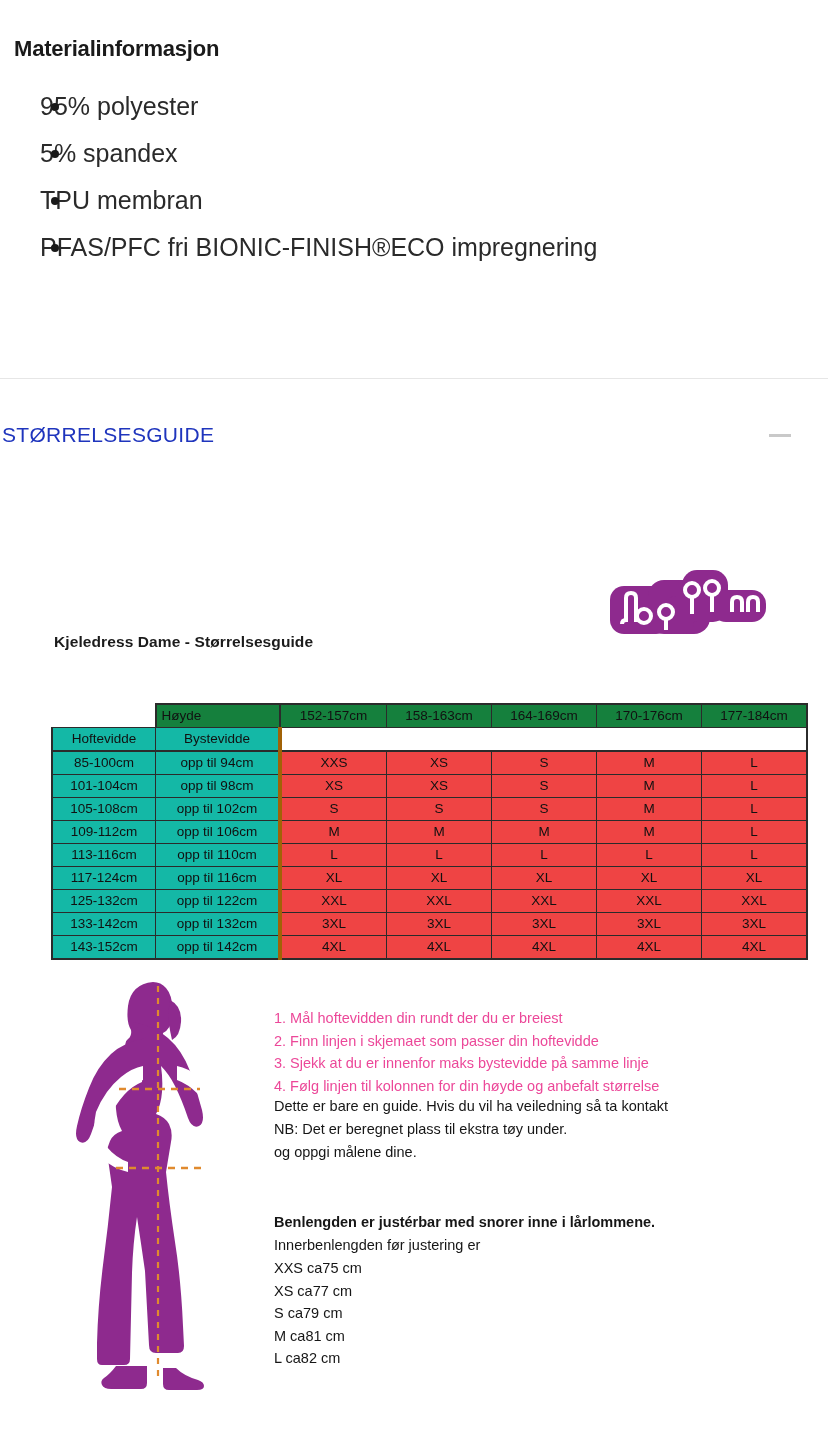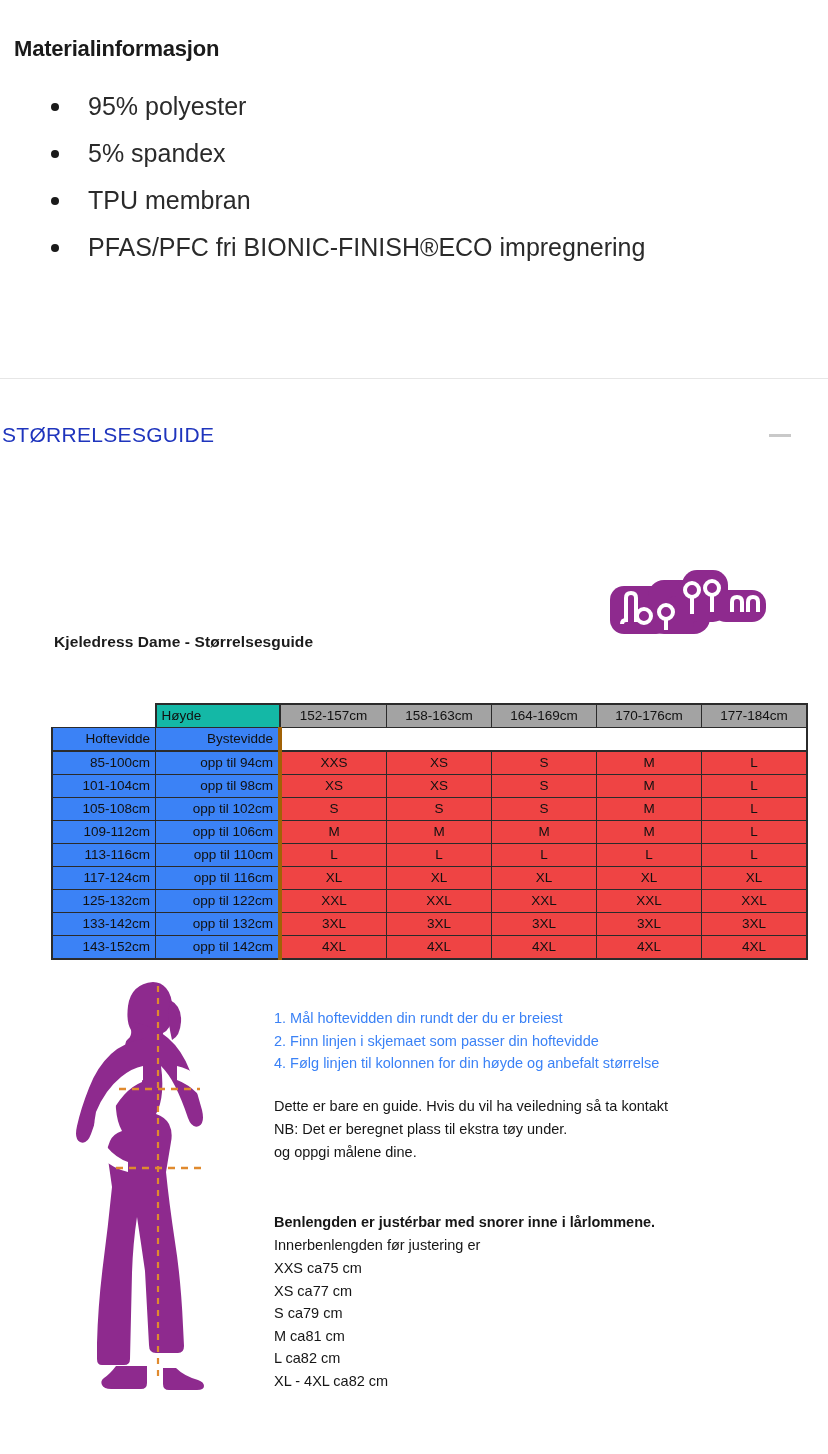--- a/index.html
+++ b/index.html
@@ -37,7 +37,7 @@
   }
   .material-list li {
     position: relative;
-    padding-left: 88px;
+    padding-left: 40px;
     font-size: 25px;
     line-height: 47px;
     color: #2a2a2a;

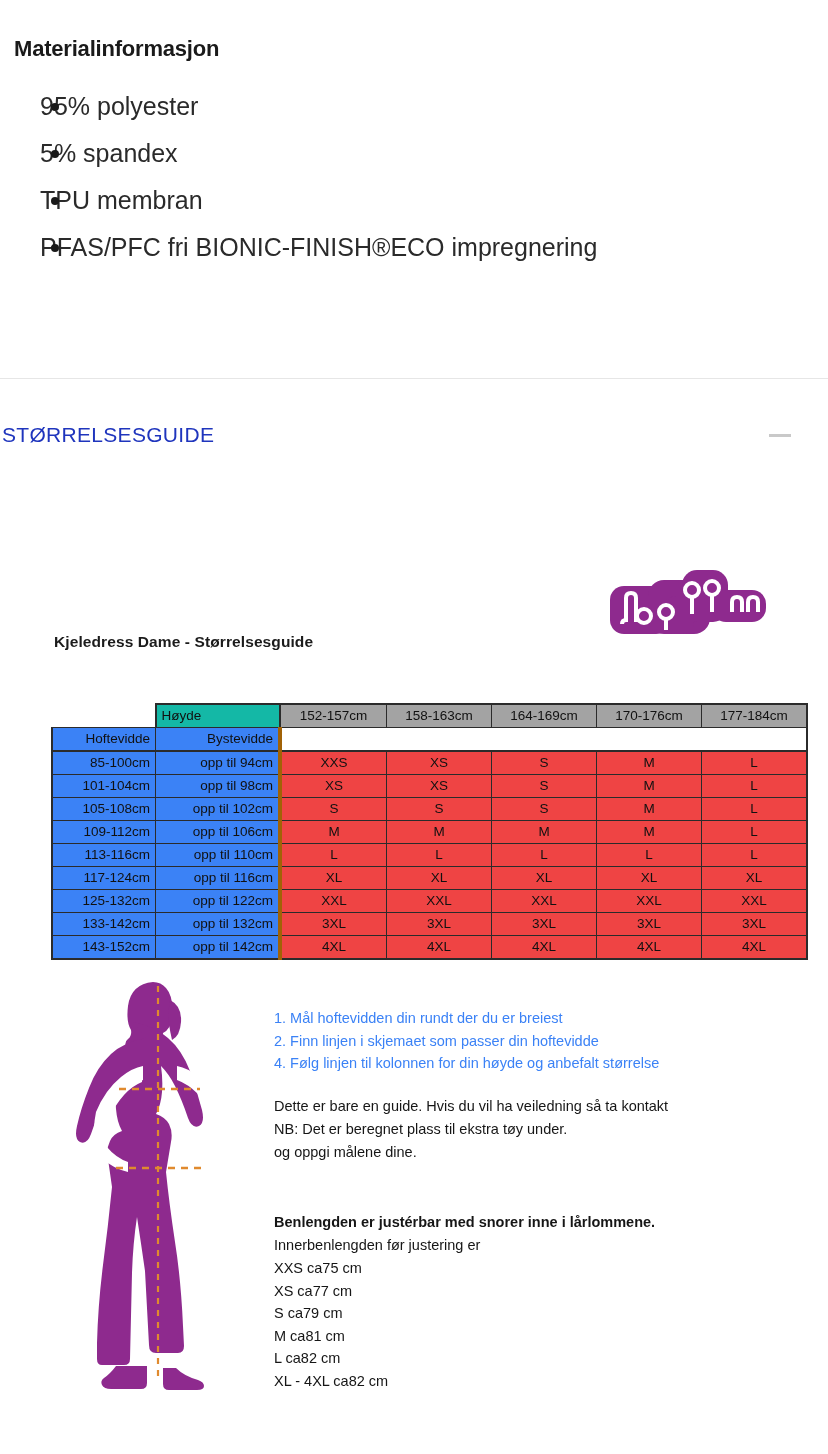--- a/index.html
+++ b/index.html
@@ -147,7 +147,7 @@
     width: 92px;
   }
   .size-table td.hdr {
-    background: #14b8a6;
+    background: #15803d;
     font-weight: 400;
     border-top: 2px solid #2b2b2b;
   }

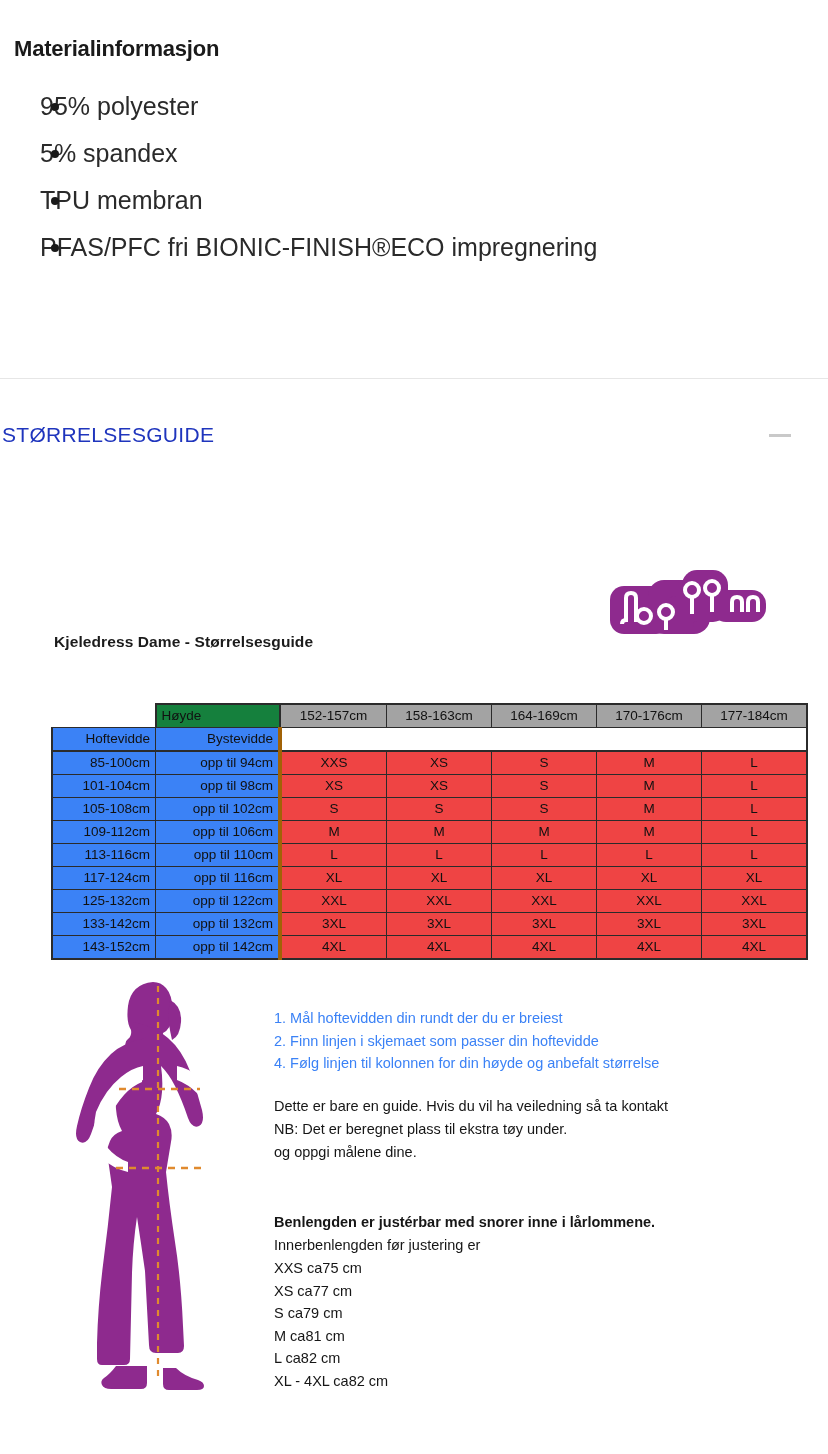--- a/index.html
+++ b/index.html
@@ -172,7 +172,7 @@
   .size-table td.hdr-h {
     width: 94px;
     text-align: center;
-    background: #a3a3a3;
+    background: #15803d;
     border-top: 2px solid #2b2b2b;
   }
   .size-table td.hdr-left {

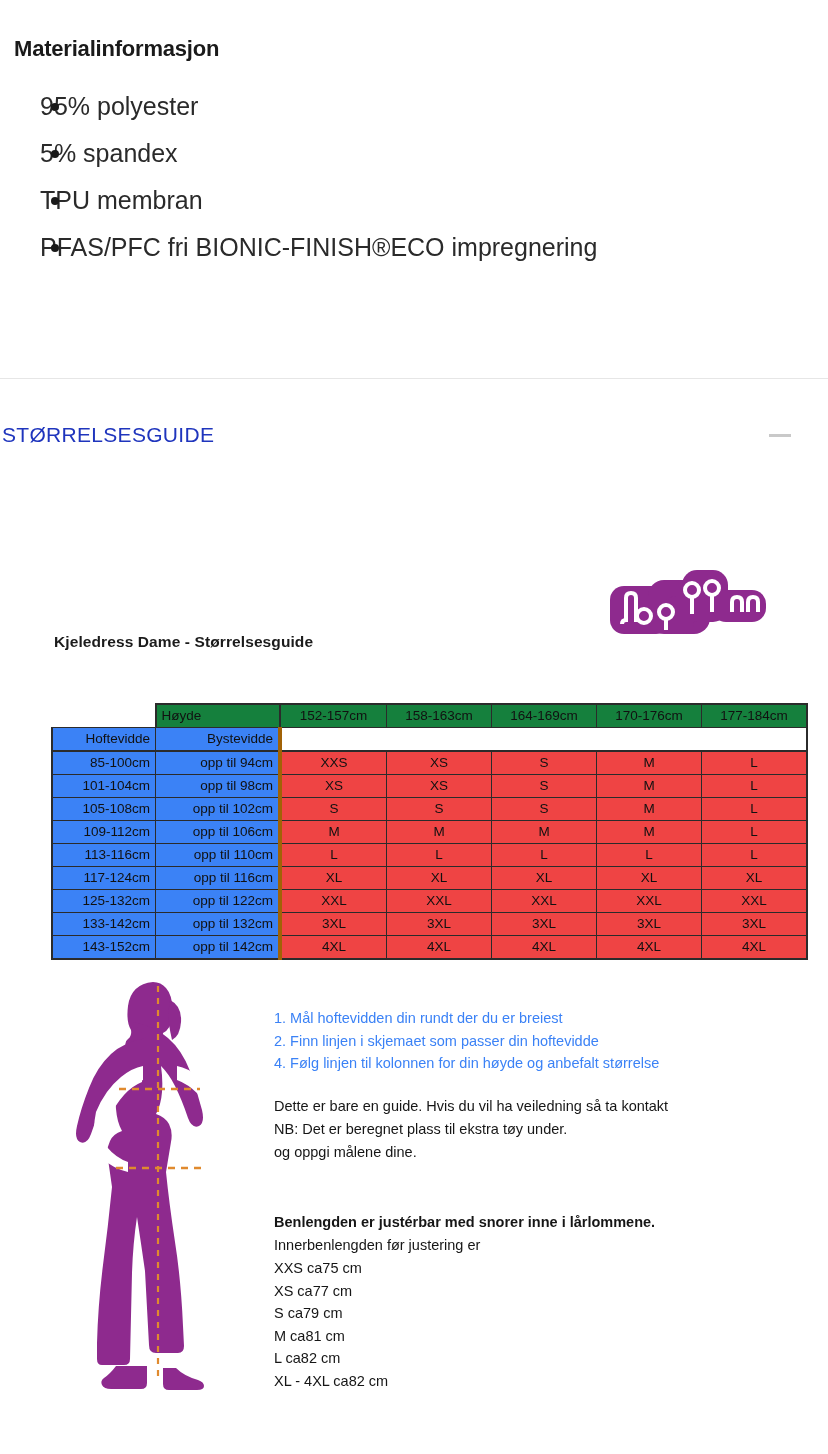--- a/index.html
+++ b/index.html
@@ -152,8 +152,8 @@
     border-top: 2px solid #2b2b2b;
   }
   .size-table td.label {
-    background: #3b82f6;
-    text-align: right;
+    background: #14b8a6;
+    text-align: center;
   }
   .size-table td.lbl-hip {
     width: 92px;

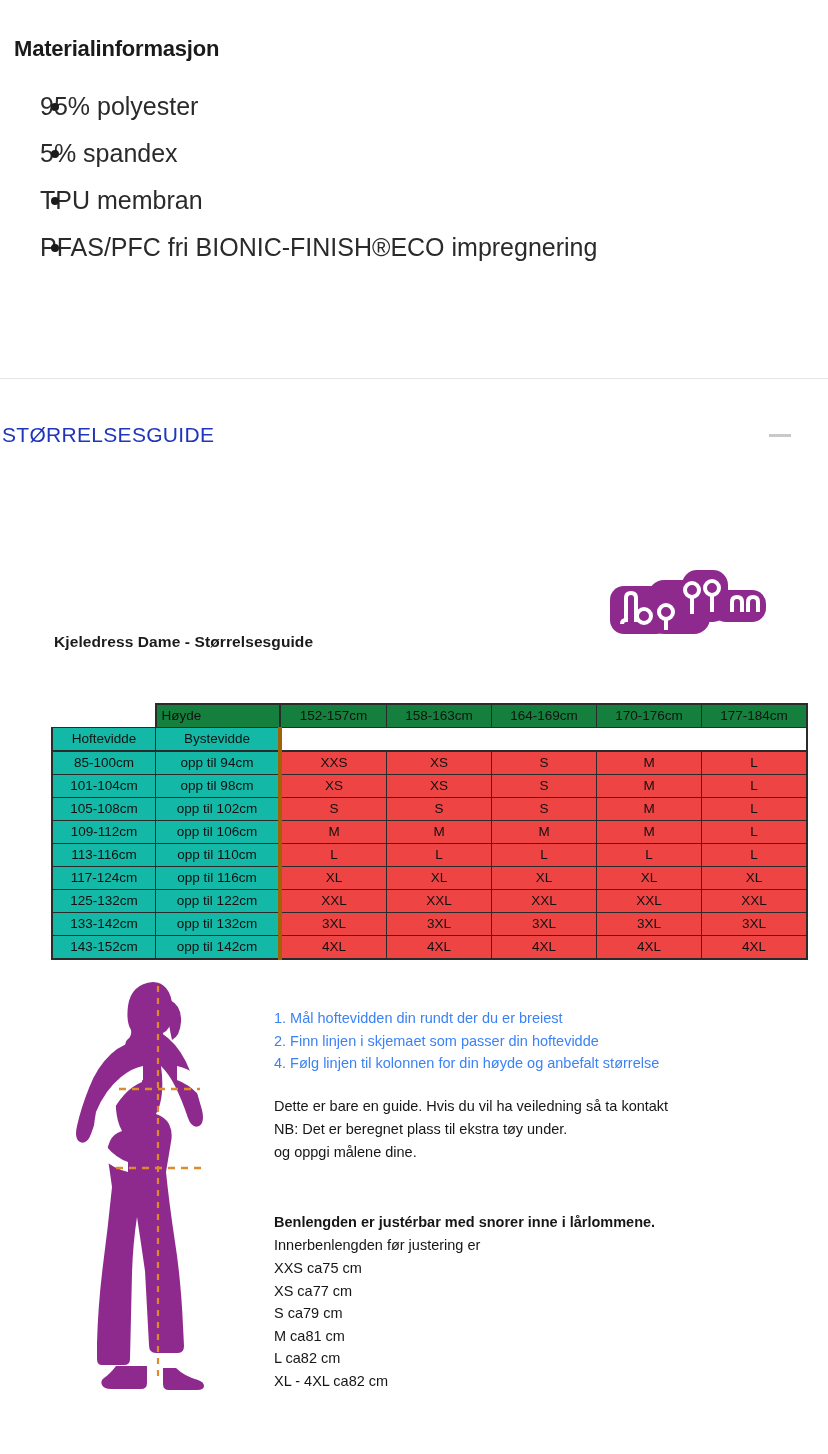--- a/index.html
+++ b/index.html
@@ -205,7 +205,7 @@
     top: 1007px;
     width: 480px;
     font-size: 14.5px;
-    color: #3b82f6;
+    color: #ec4899;
   }
   .instructions ol {
     margin: 0;

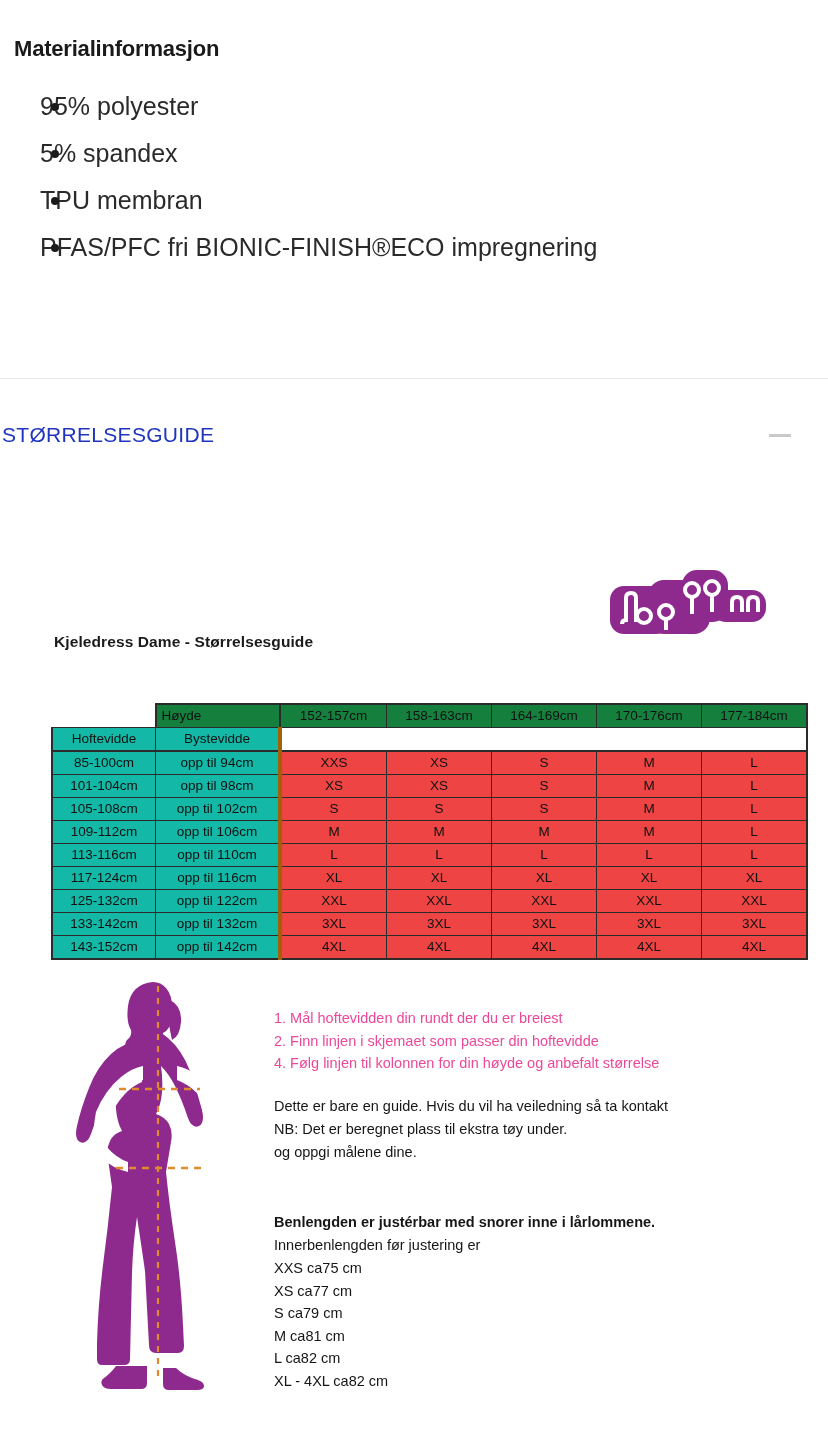--- a/index.html
+++ b/index.html
@@ -471,6 +471,7 @@
   <ol>
     <li>1. Mål hoftevidden din rundt der du er breiest</li>
     <li>2. Finn linjen i skjemaet som passer din hoftevidde</li>
+    <li>3. Sjekk at du er innenfor maks bystevidde på samme linje</li>
     <li>4. Følg linjen til kolonnen  for din høyde og anbefalt størrelse</li>
   </ol>
 </div>

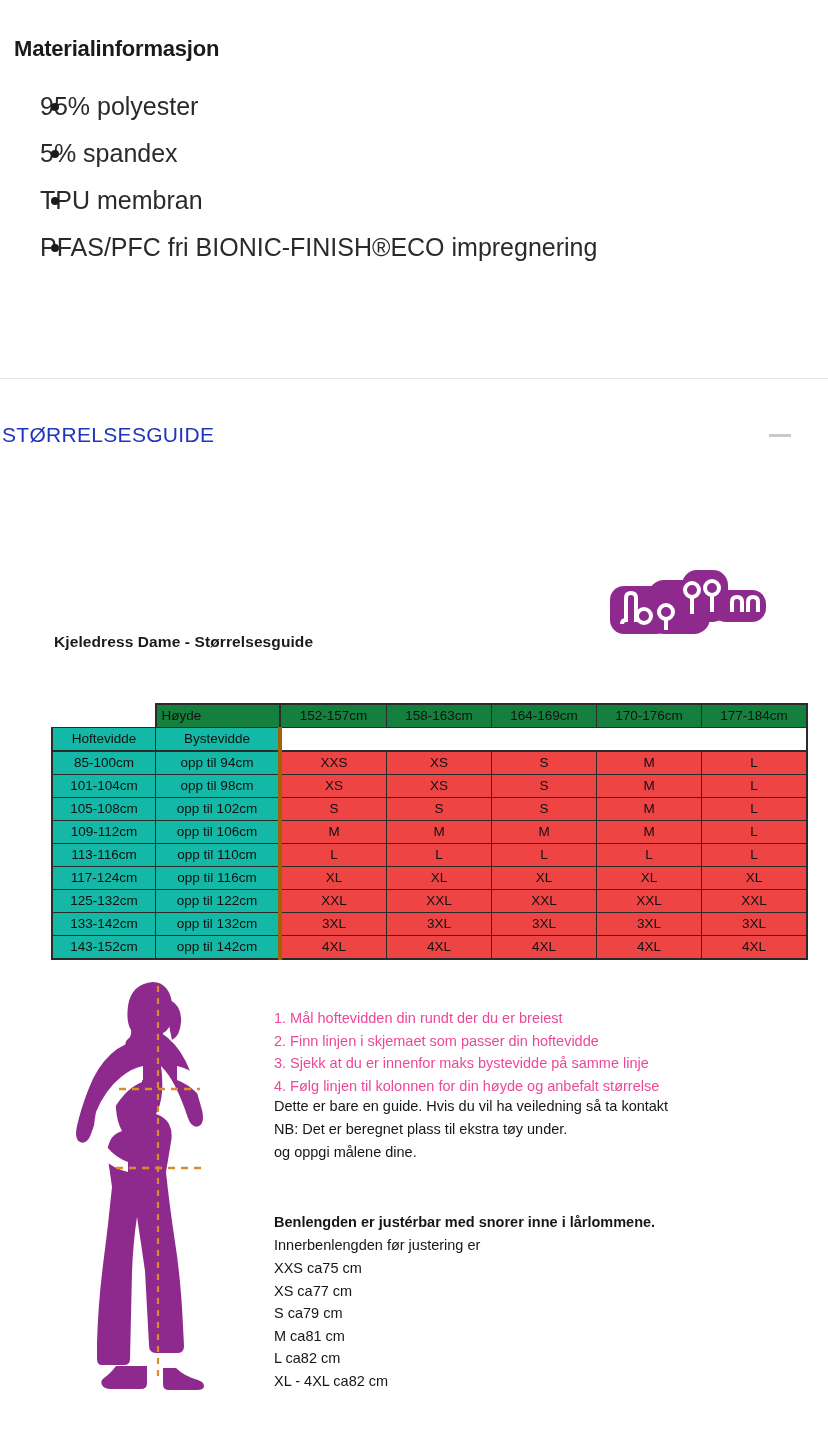--- a/index.html
+++ b/index.html
@@ -491,7 +491,6 @@
     <li>S ca79 cm</li>
     <li>M ca81 cm</li>
     <li>L ca82 cm</li>
-    <li>XL - 4XL ca82 cm</li>
   </ul>
 </div>
 

